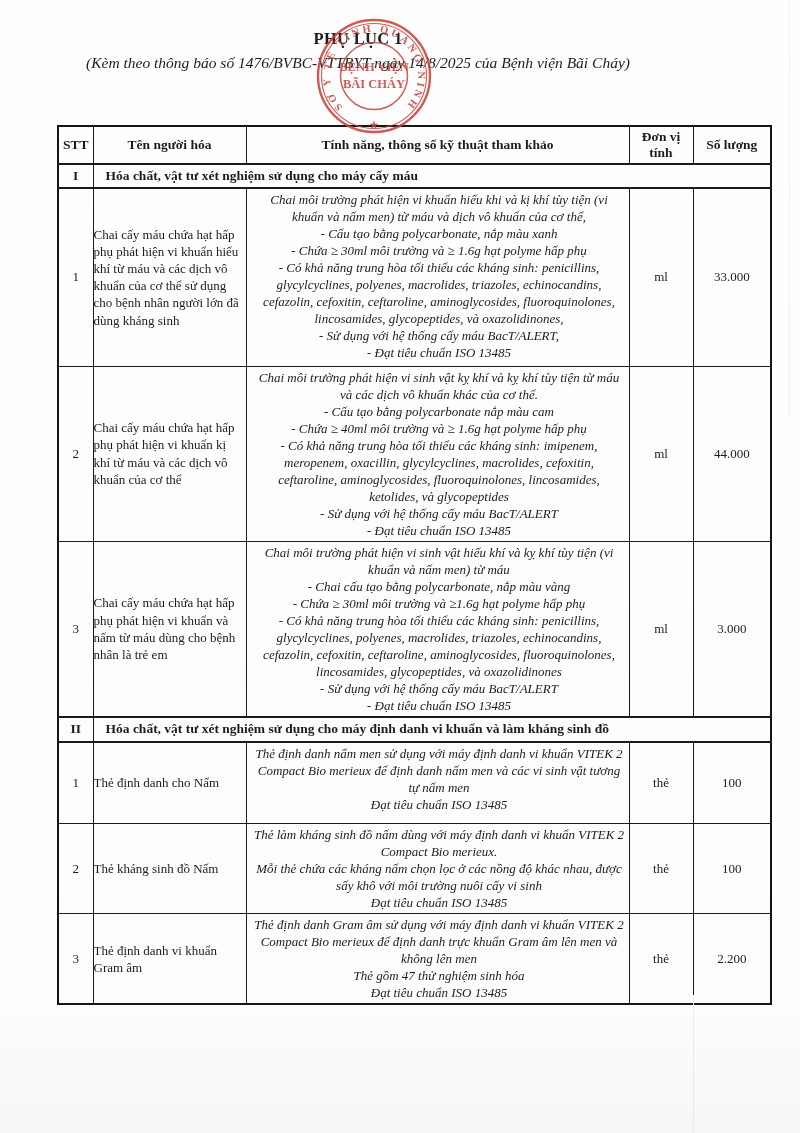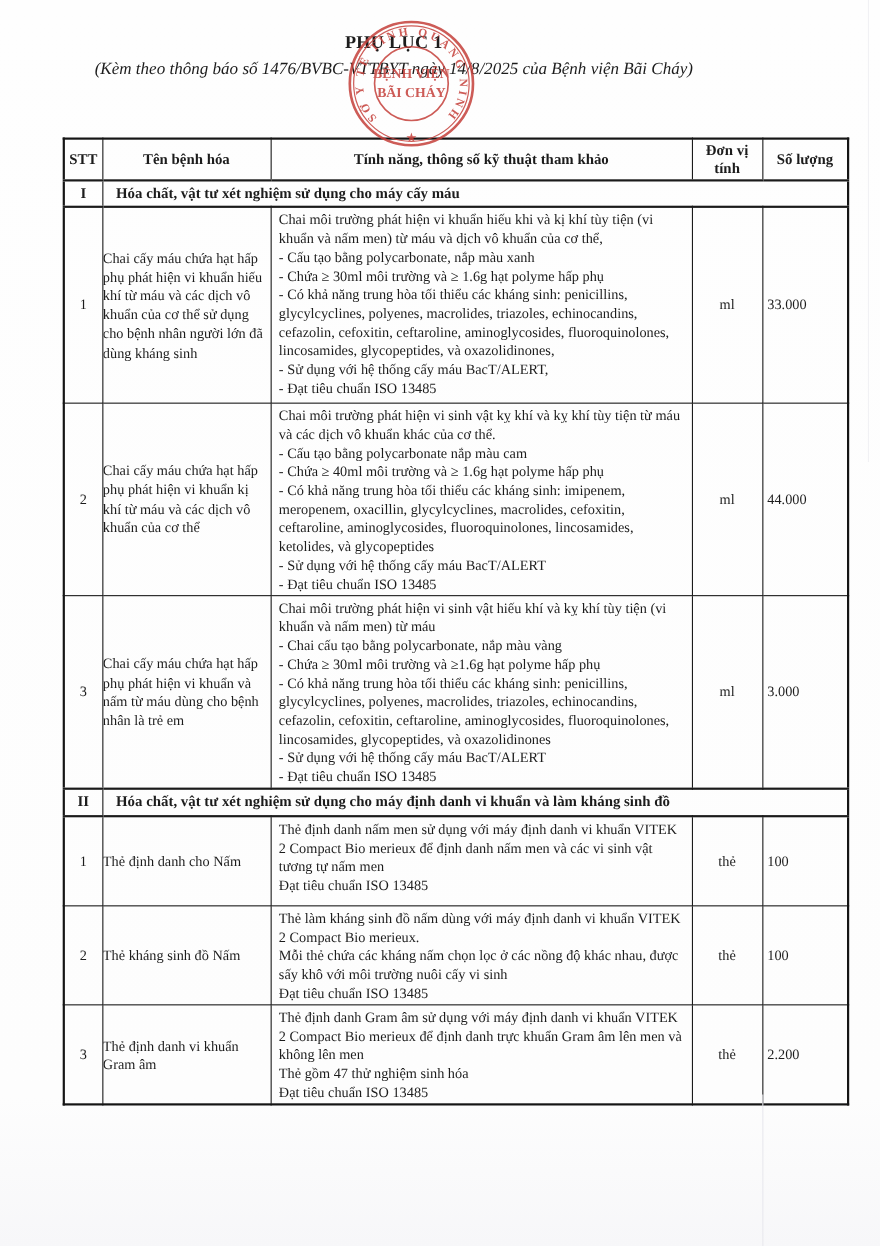--- a/index.html
+++ b/index.html
@@ -105,7 +105,7 @@
     <tbody>
       <tr style="height:35px">
         <th>STT</th>
-        <th>Tên bệnh hóa</th>
+        <th>Tên người hóa</th>
         <th>Tính năng, thông số kỹ thuật tham khảo</th>
         <th>Đơn vị tính</th>
         <th>Số lượng</th>

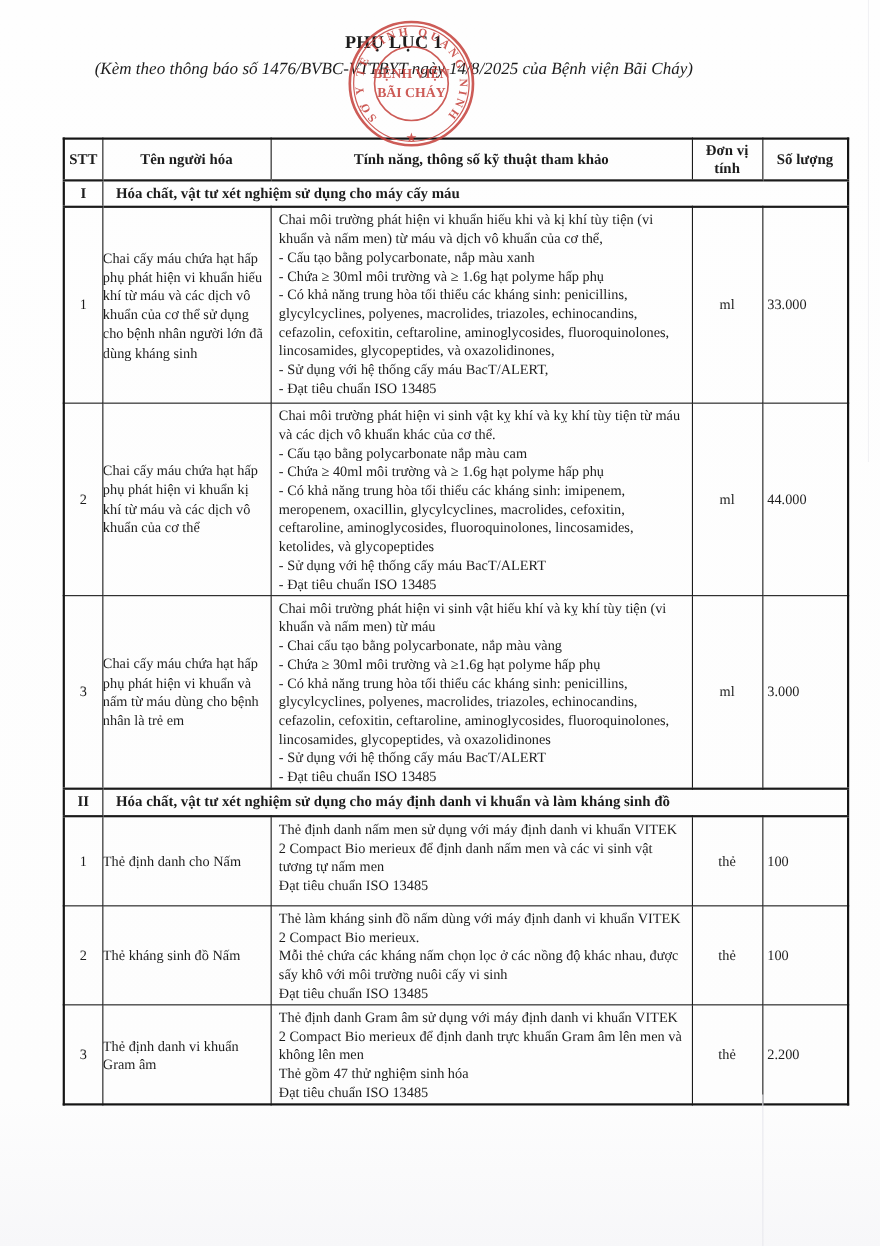--- a/index.html
+++ b/index.html
@@ -49,7 +49,7 @@
   }
   td.c-stt{text-align:center;vertical-align:middle;}
   td.c-name{text-align:left;vertical-align:middle;line-height:1.32;padding-left:0;}
-  td.c-specs{text-align:left;vertical-align:top;white-space:pre-line;line-height:1.31;padding-left:7px;}
+  td.c-specs{text-align:center;vertical-align:top;white-space:pre-line;line-height:1.31;padding-left:7px;font-style:italic;}
   td.c-unit{text-align:center;vertical-align:middle;}
   td.c-qty{vertical-align:middle;}
   tr.section-row td{

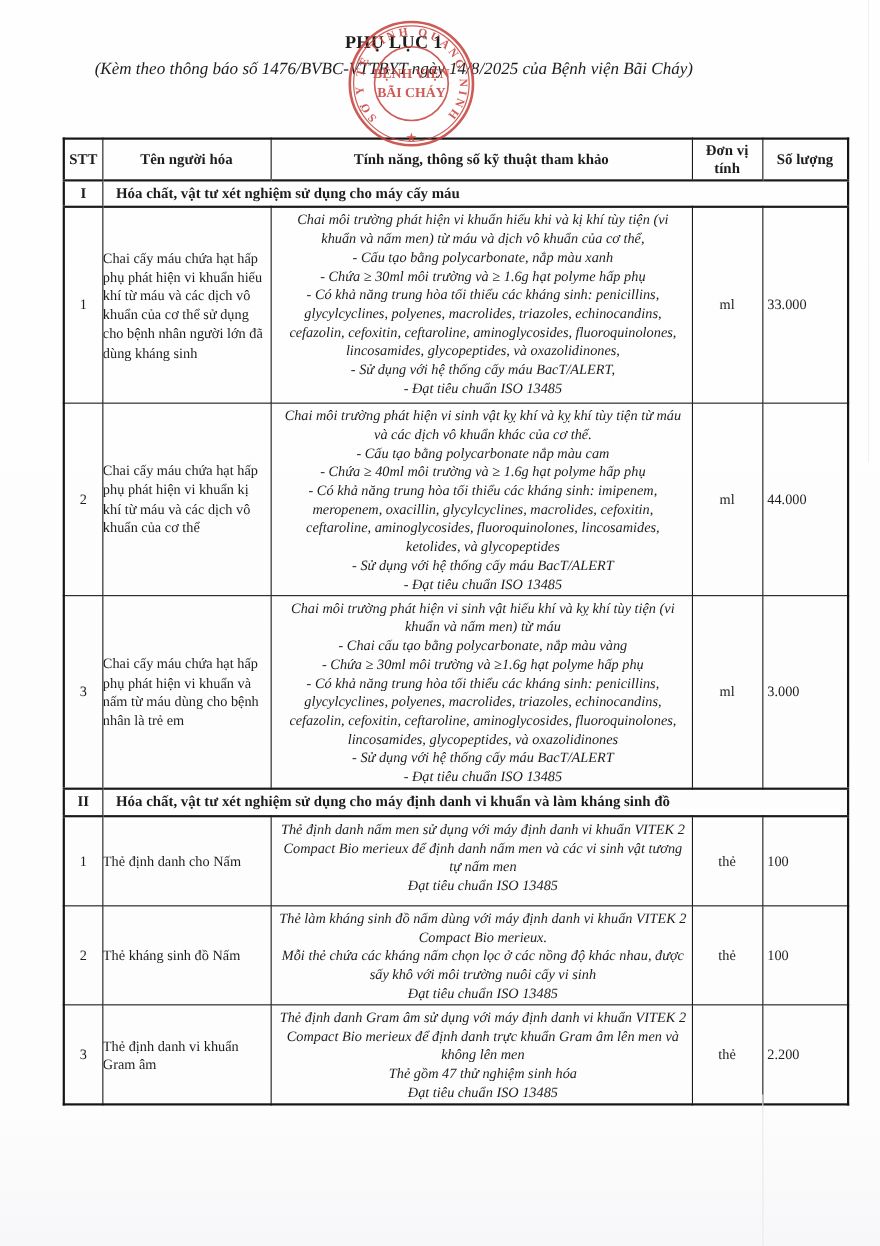--- a/index.html
+++ b/index.html
@@ -51,7 +51,7 @@
   td.c-name{text-align:left;vertical-align:middle;line-height:1.32;padding-left:0;}
   td.c-specs{text-align:center;vertical-align:top;white-space:pre-line;line-height:1.31;padding-left:7px;font-style:italic;}
   td.c-unit{text-align:center;vertical-align:middle;}
-  td.c-qty{vertical-align:middle;}
+  td.c-qty{text-align:center;vertical-align:middle;}
   tr.section-row td{
     font-weight:bold;font-size:13.5px;
     border-top-width:2px;border-bottom-width:2px;

